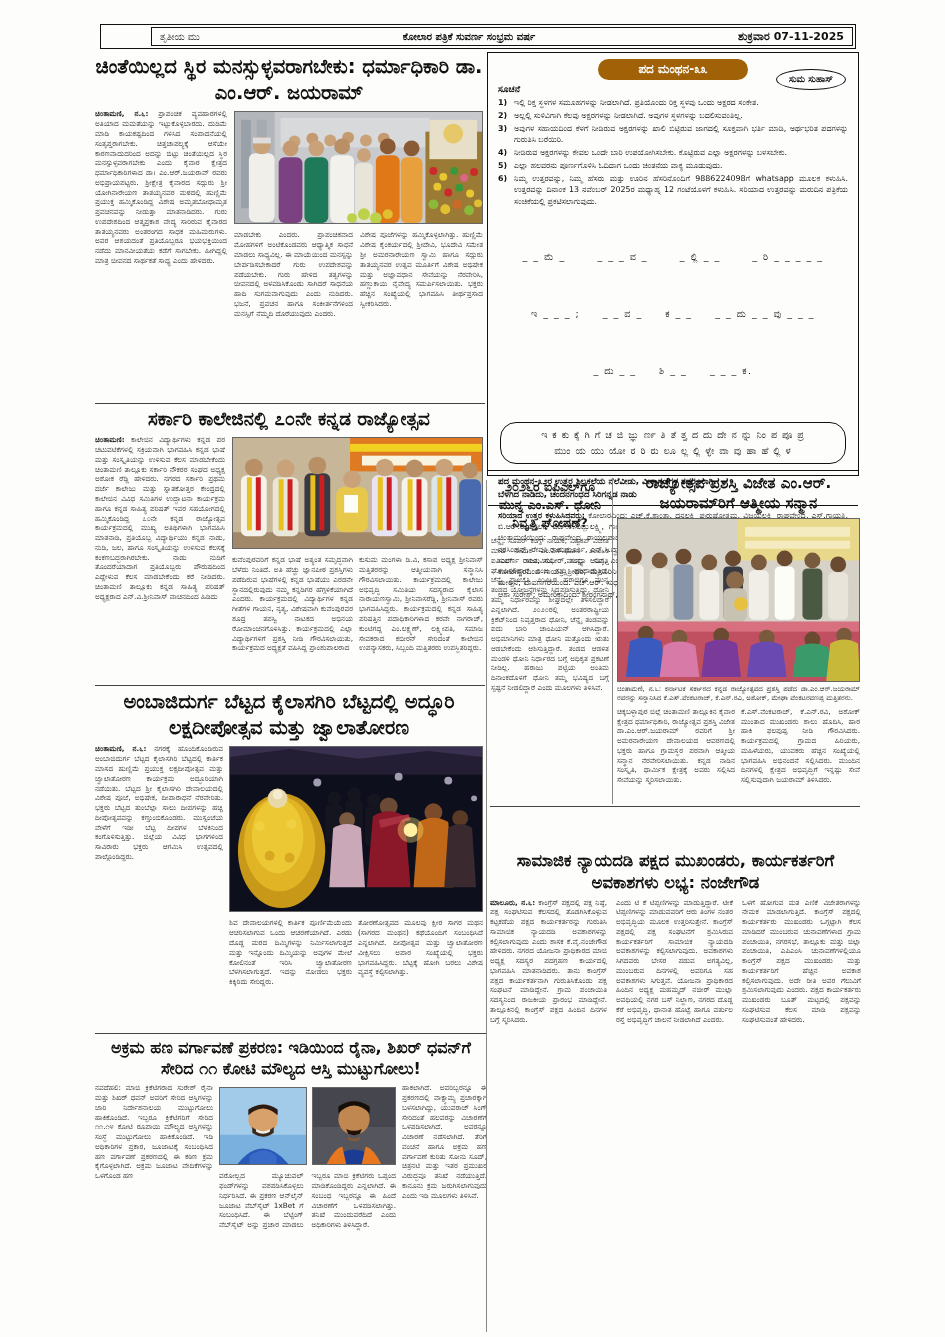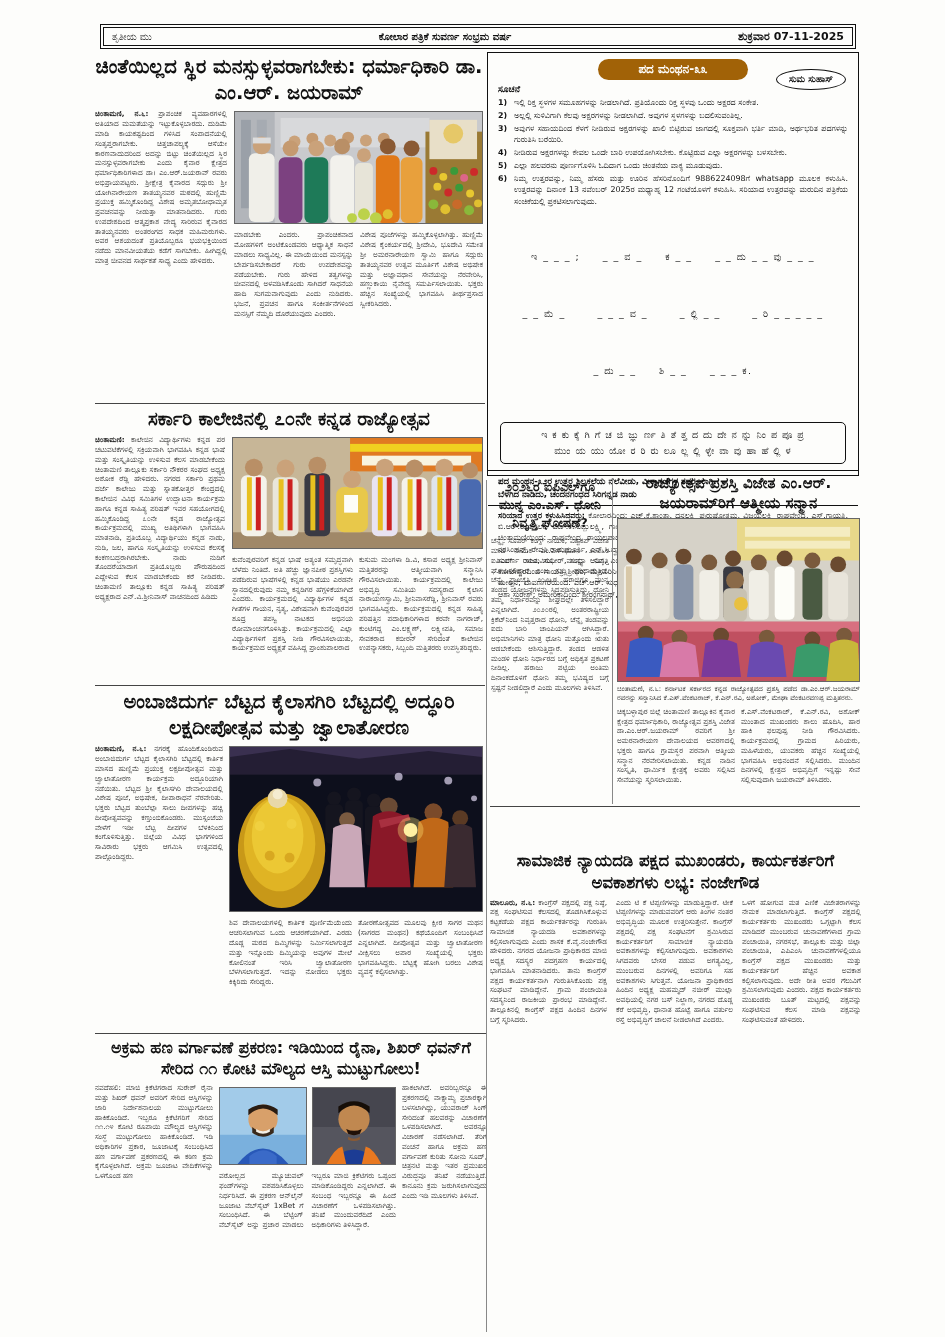--- a/index.html
+++ b/index.html
@@ -8,7 +8,7 @@
   
   .masthead{position:absolute;left:100px;top:24px;width:756px;height:25px;border:1px solid #111;padding:2px;box-sizing:border-box;}
   .masthead-in{border:1px solid #111;height:100%;display:flex;align-items:center;justify-content:space-between;
-               padding:0 8px;box-sizing:border-box;font-size:9.5px;}
+               padding:0 8px;box-sizing:border-box;font-size:9.5px;margin-left:48px;}
   .masthead-in .mid{font-weight:bold;font-size:10px;}
   .masthead-in .date{font-weight:bold;font-size:11px;}
   

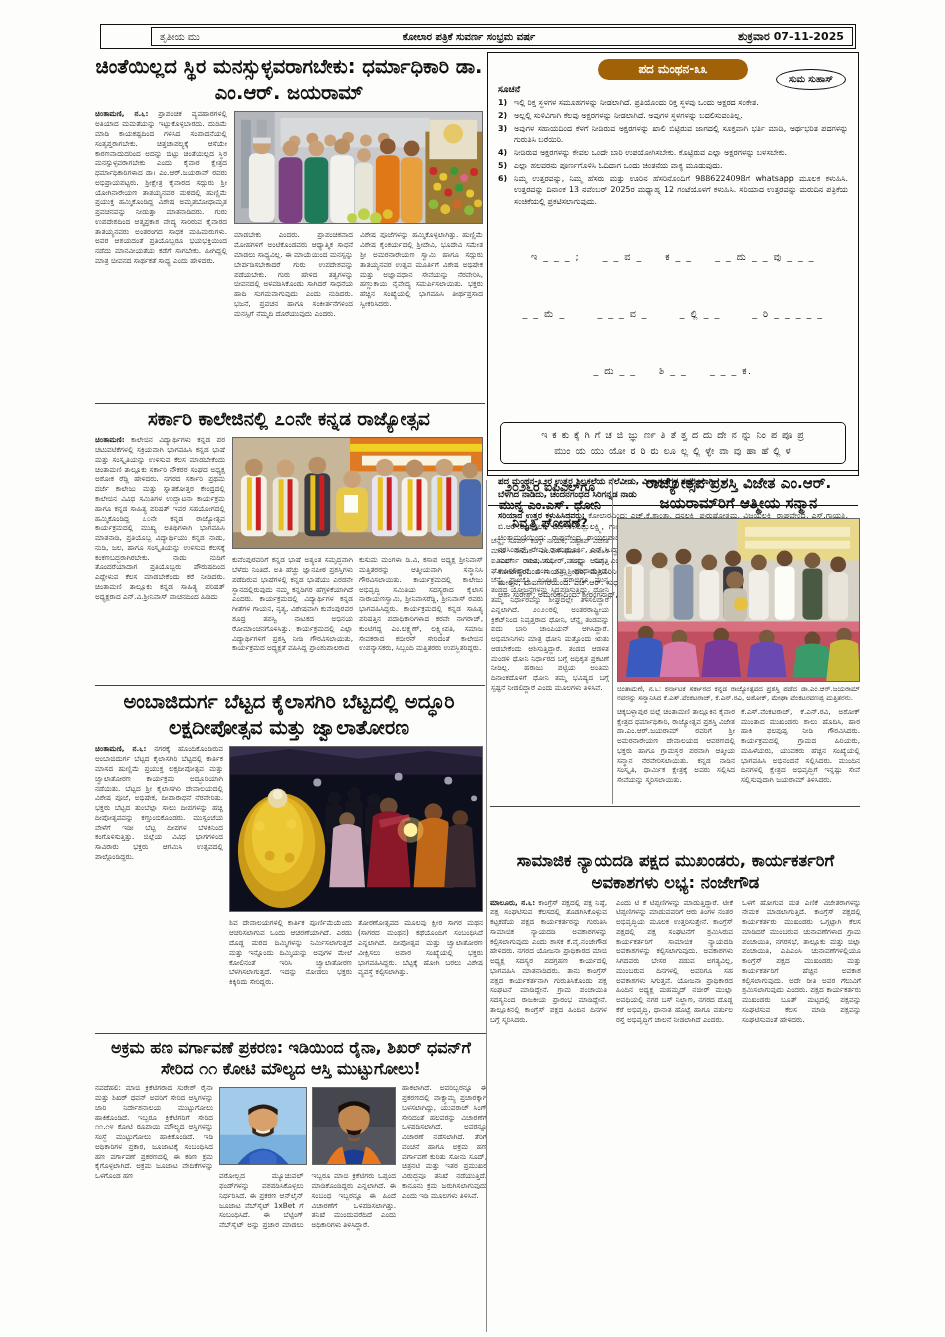--- a/index.html
+++ b/index.html
@@ -312,8 +312,8 @@
         </li>
     </ol>
     <div class="pz-blanks">
+      <div>_ _ ಮೆ _       _ _ _ ವ _       _ ಲ್ಲಿ _ _       _ ರಿ _ _ _ _ _</div>
       <div>ಇ _ _ _ ;     _ _ ವ _     ಕ _ _     _ _ ದು _ _ ವು _ _ _</div>
-      <div>_ _ ಮೆ _       _ _ _ ವ _       _ ಲ್ಲಿ _ _       _ ರಿ _ _ _ _ _</div>
       <div>_ ದು _ _     ಶಿ _ _     _ _ _ ಕ.</div>
     </div>
     <div class="pz-bank">

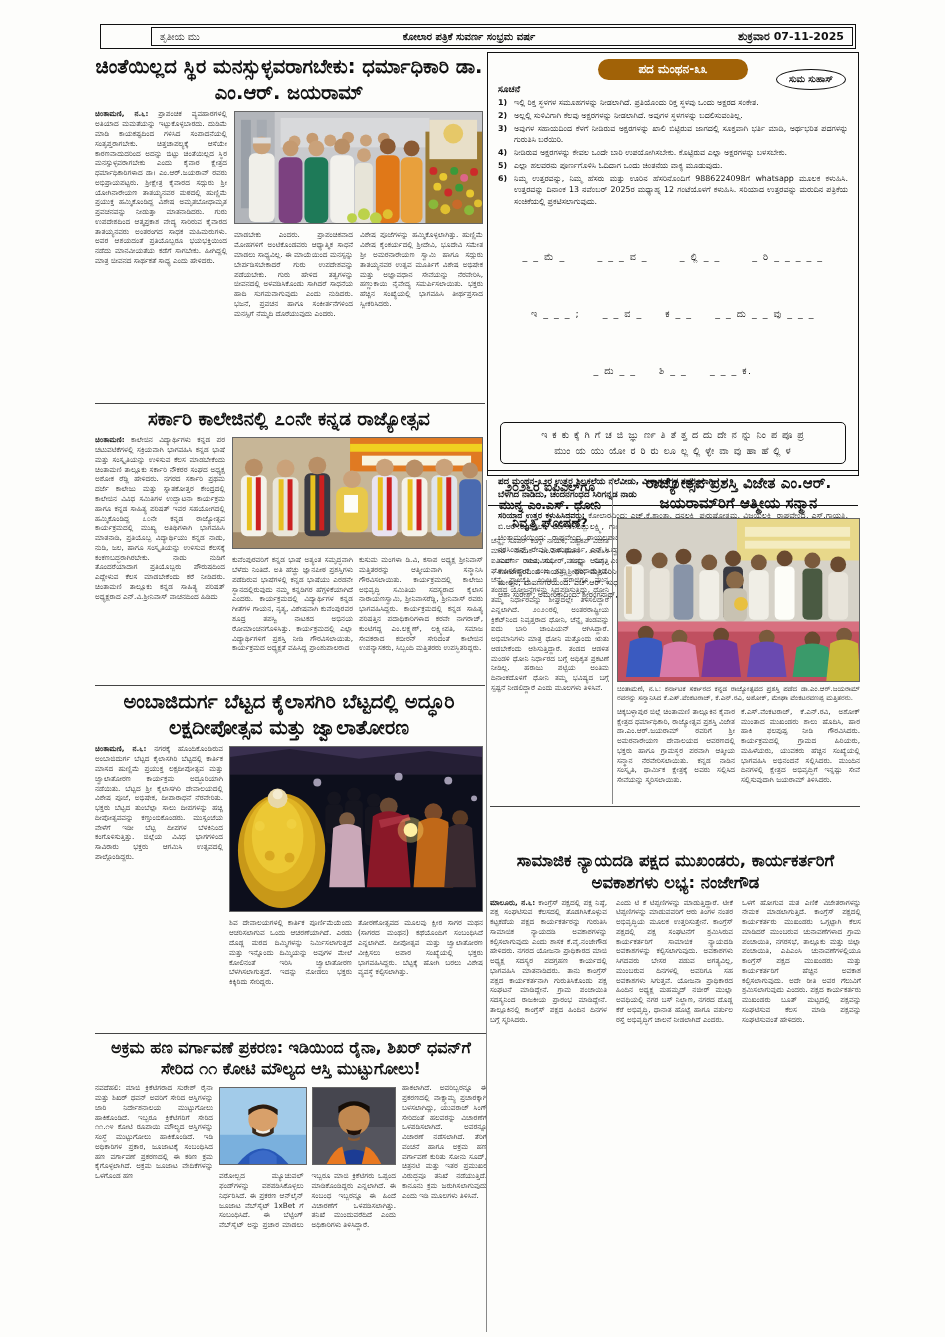--- a/index.html
+++ b/index.html
@@ -35,7 +35,7 @@
   .pz-list li .n{width:16px;flex:0 0 16px;font-weight:bold;}
   .pz-list li .t{flex:1;text-align:justify;}
   .pz-blanks{text-align:center;font-size:9.5px;line-height:2;white-space:pre-wrap;letter-spacing:1.5px;margin:2px 0 4px;}
-  .pz-bank{border:1.5px solid #111;border-radius:5px;padding:4px 8px;text-align:center;
+  .pz-bank{border:1.5px solid #111;border-radius:16px;padding:4px 8px;text-align:center;
            font-size:9.5px;line-height:1.7;letter-spacing:1px;margin:2px 2px 6px;}
   .pz-div{border-top:1.2px solid #111;margin:4px -10px;}
   .pz-ans{font-size:8.6px;font-weight:bold;text-align:left;line-height:1.5;}

